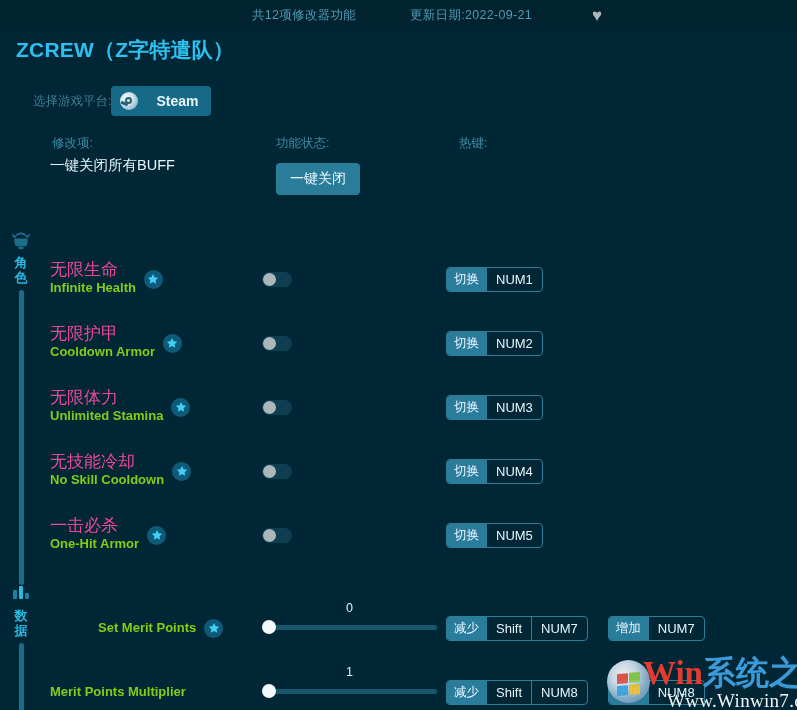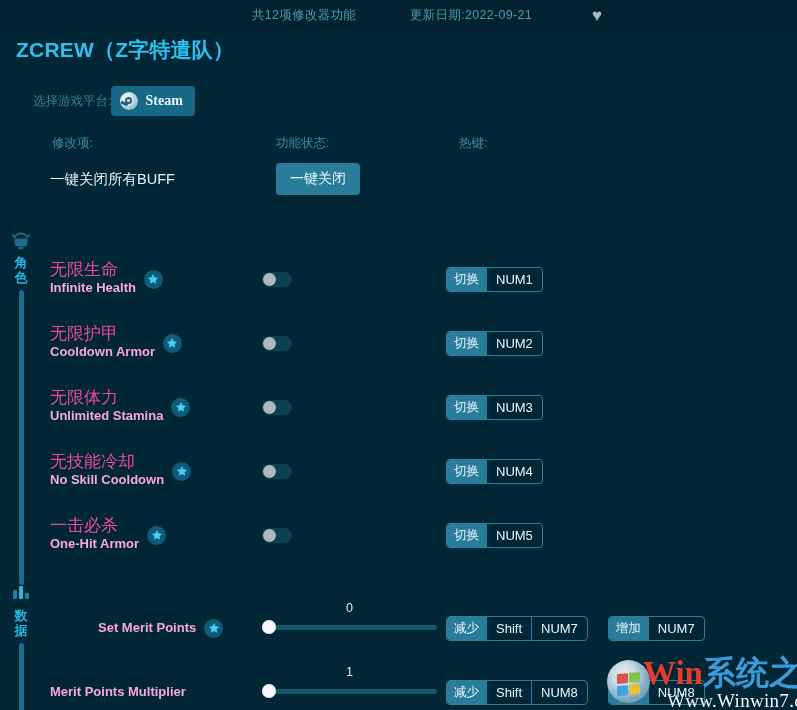--- a/index.html
+++ b/index.html
@@ -68,7 +68,7 @@
   .platform-btn {
     display: inline-flex;
     align-items: center;
-    gap: 7px;
+    gap: 18px;
     background: #176a87;
     border: none;
     border-radius: 4px;
@@ -76,7 +76,7 @@
     color: #e9f6fb;
     font-size: 14px;
     font-weight: bold;
-    font-family: Liberation Serif, serif;
+    font-family: Liberation Sans, sans-serif;
     cursor: pointer;
   }
   .steam-glyph {

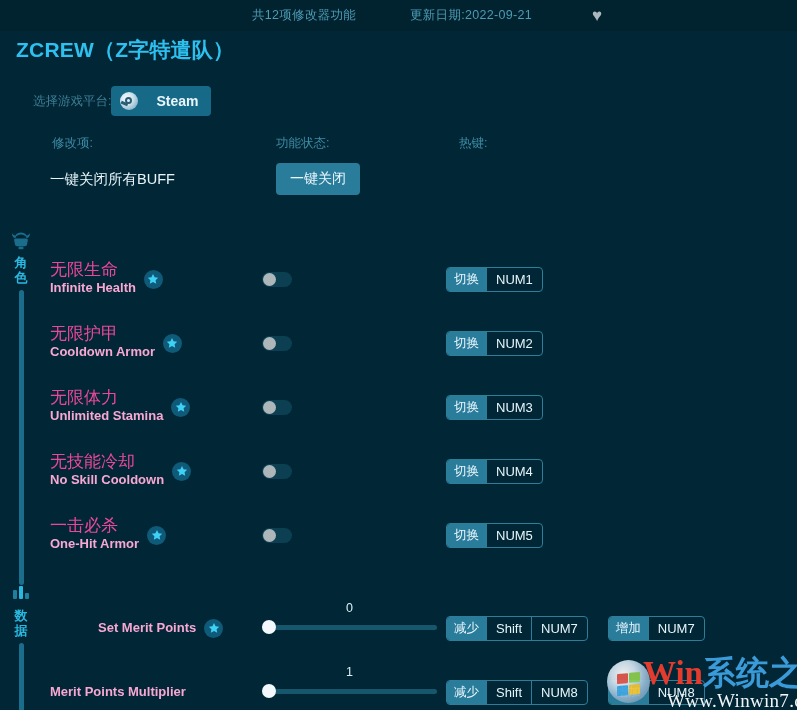--- a/index.html
+++ b/index.html
@@ -119,7 +119,7 @@
   
   .allbuff-label {
     position: absolute;
-    left: 50px; top: 170px;
+    left: 50px; top: 156px;
     font-size: 14.5px;
     color: #e8f4f9;
     white-space: nowrap;

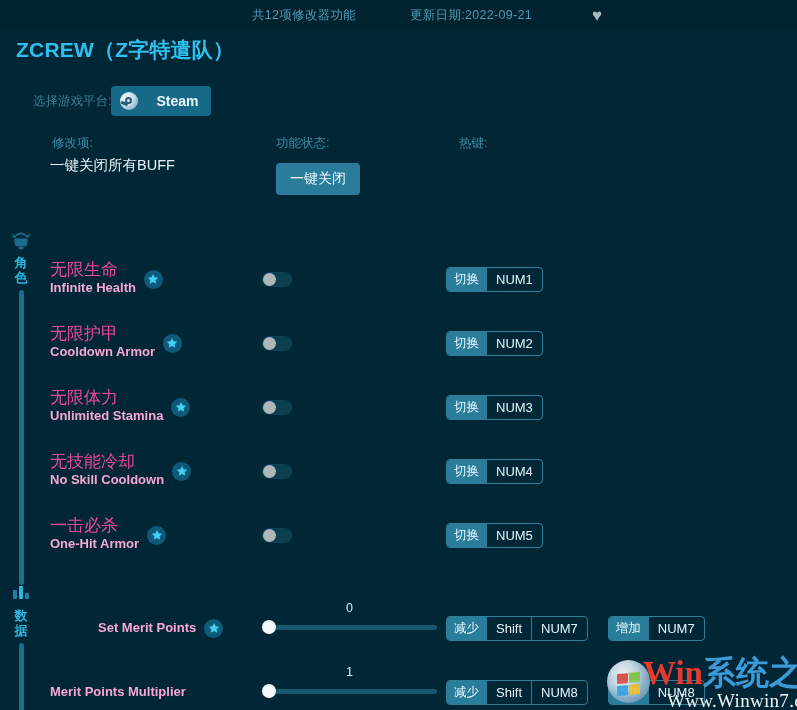--- a/index.html
+++ b/index.html
@@ -195,7 +195,7 @@
   .name-en {
     font-size: 13px;
     font-weight: bold;
-    color: #f9a8d4;
+    color: #84cc16;
     line-height: 18px;
     white-space: nowrap;
   }

